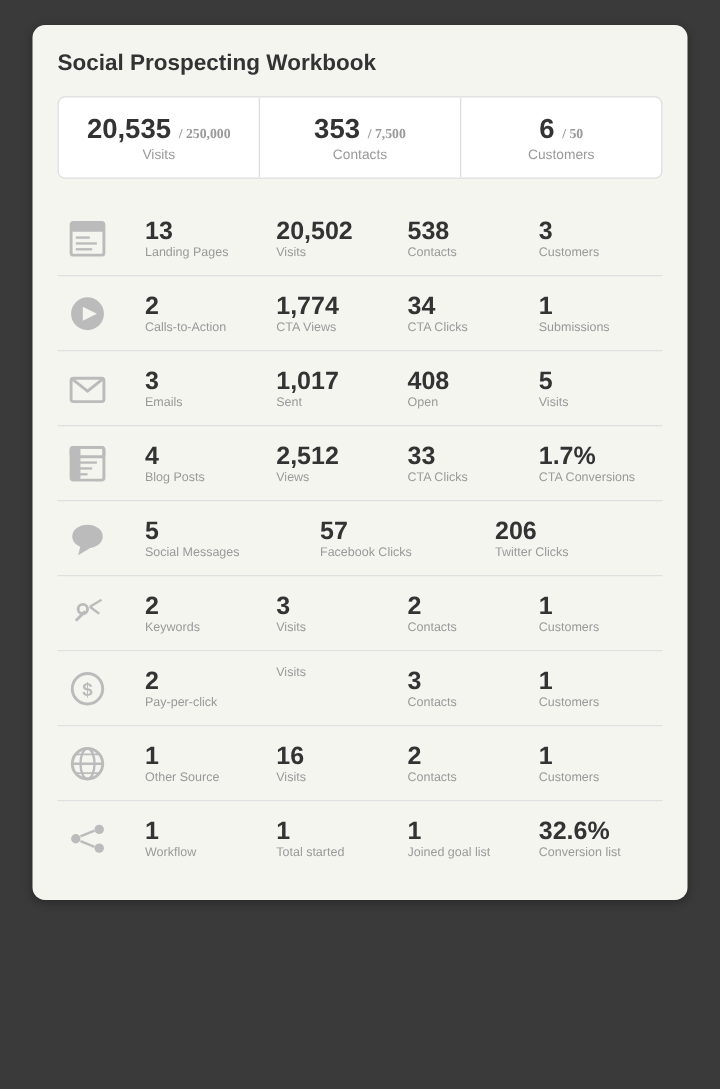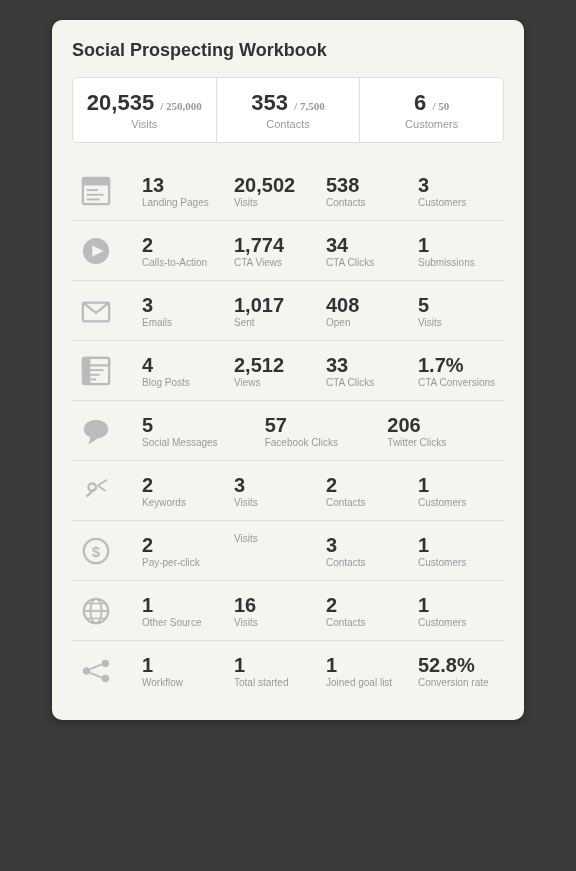--- a/index.html
+++ b/index.html
@@ -14,7 +14,7 @@
     .card {
       background: #f5f5f0;
       border-radius: 10px;
-      width: 472px;
+      width: 524px;
       margin: 20px auto;
       padding: 20px;
       box-shadow: 0 2px 8px rgba(0,0,0,0.3);

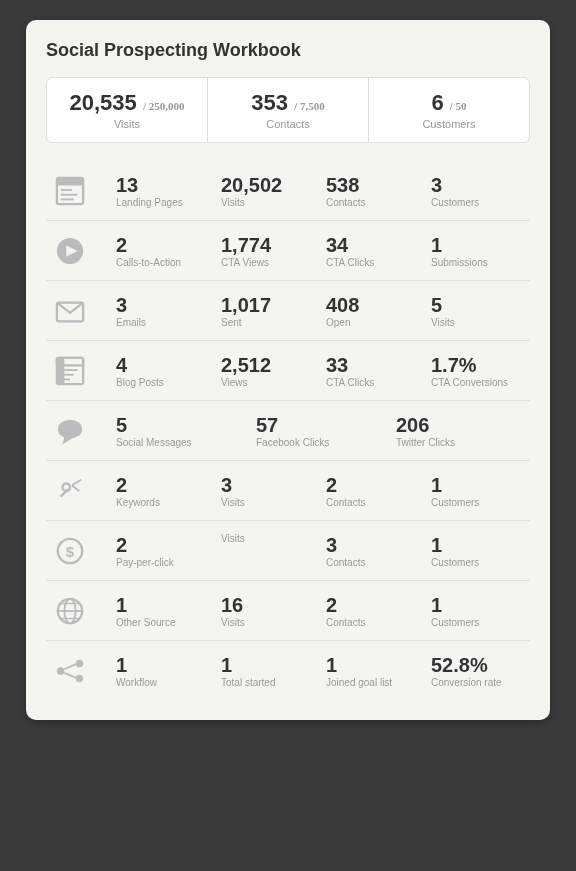--- a/index.html
+++ b/index.html
@@ -364,7 +364,7 @@
       <div class="cell-label">Joined goal list</div>
     </div>
           <div class="cell">
-      <div class="cell-num">52.8%</div>
+      <div class="cell-num">32.6%</div>
       <div class="cell-label">Conversion rate</div>
     </div>
         </div>

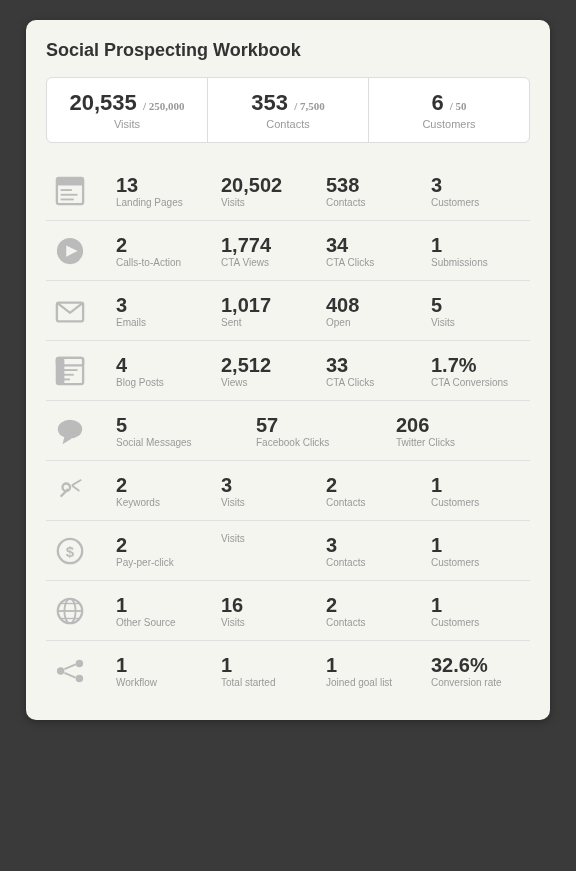--- a/index.html
+++ b/index.html
@@ -365,7 +365,7 @@
     </div>
           <div class="cell">
       <div class="cell-num">32.6%</div>
-      <div class="cell-label">Conversion rate</div>
+      <div class="cell-label">Conversion list</div>
     </div>
         </div>
       </div>

